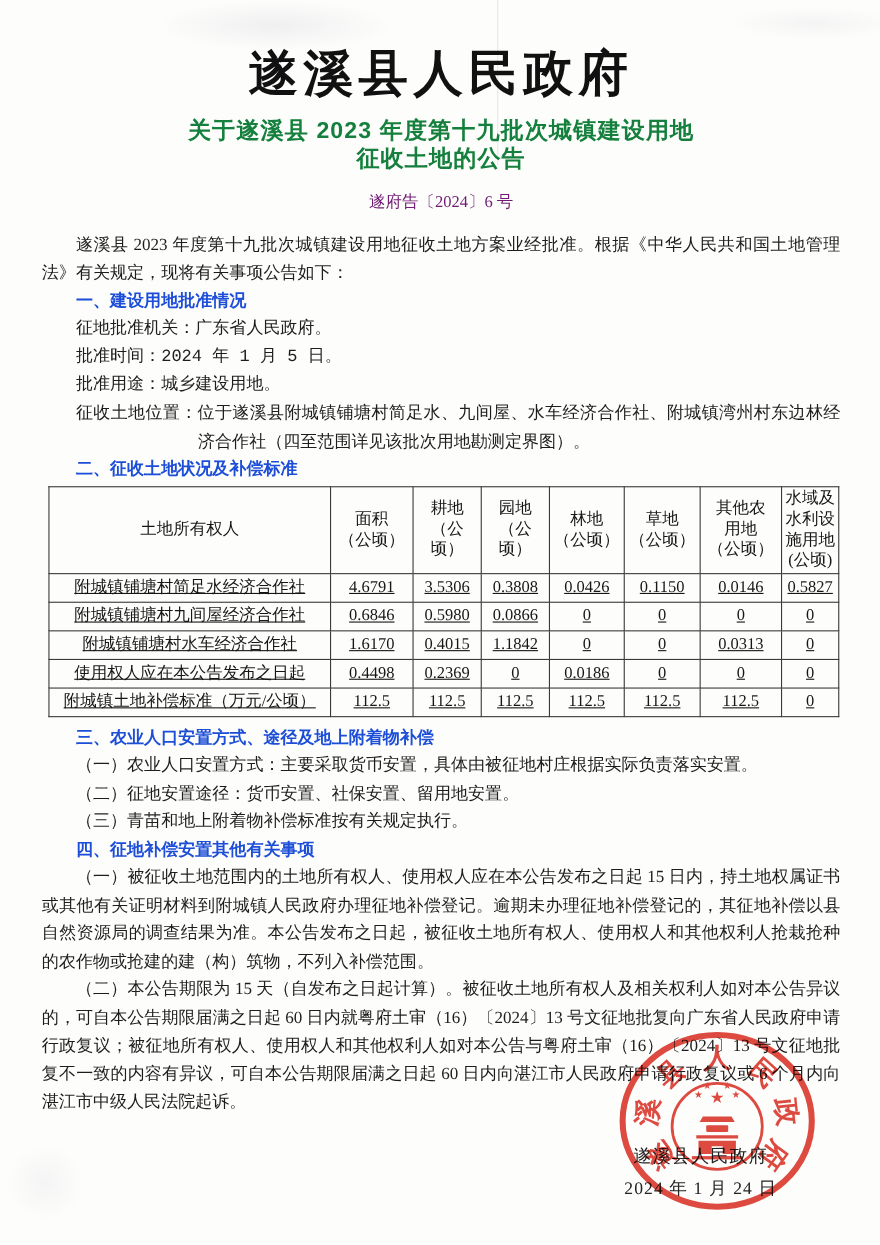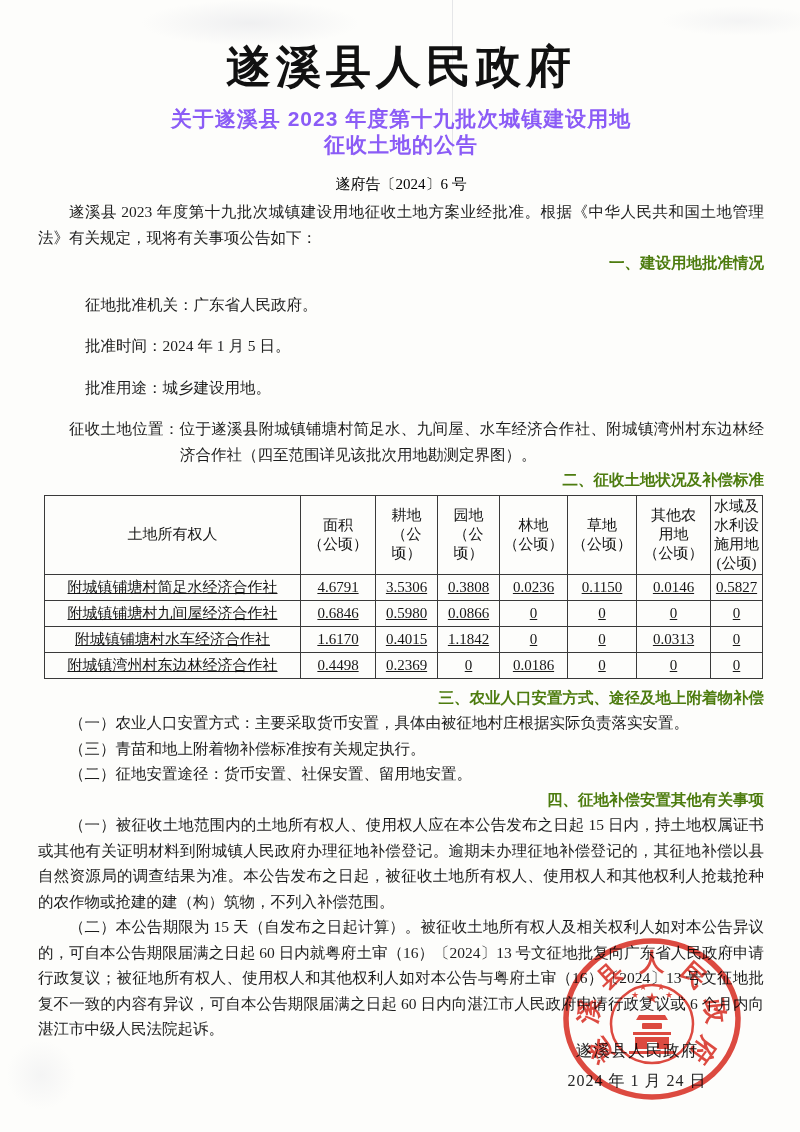--- a/index.html
+++ b/index.html
@@ -26,7 +26,7 @@
   }
   .doc-title {
     margin:12px 0 16px 0; text-align:center; font-size:21px; line-height:26px;
-    font-weight:700; letter-spacing:1px; color:#8b5cf6;
+    font-weight:700; letter-spacing:1px; color:#15803d;
     font-family:"Liberation Sans", sans-serif;
   }
   .doc-no { margin:7px 0 0 0; text-align:center; font-size:15px; line-height:20px; color:#000000; }

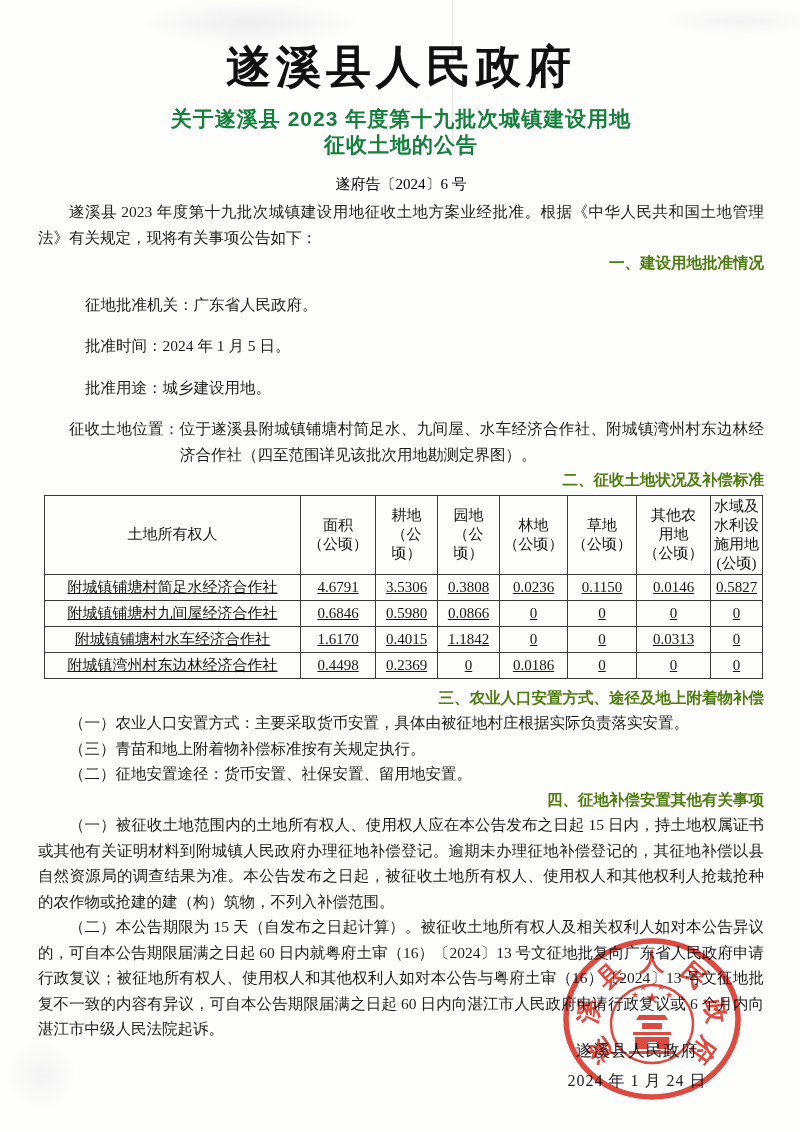--- a/index.html
+++ b/index.html
@@ -29,7 +29,7 @@
     font-weight:700; letter-spacing:1px; color:#15803d;
     font-family:"Liberation Sans", sans-serif;
   }
-  .doc-no { margin:7px 0 0 0; text-align:center; font-size:15px; line-height:20px; color:#000000; }
+  .doc-no { margin:7px 0 0 0; text-align:center; font-size:15px; line-height:20px; color:#701a75; }
 
   .body-text { font-size:15.5px; line-height:25.5px; color:#1d1d1d; }
   .para { margin:0; text-indent:31px; text-align:justify; }

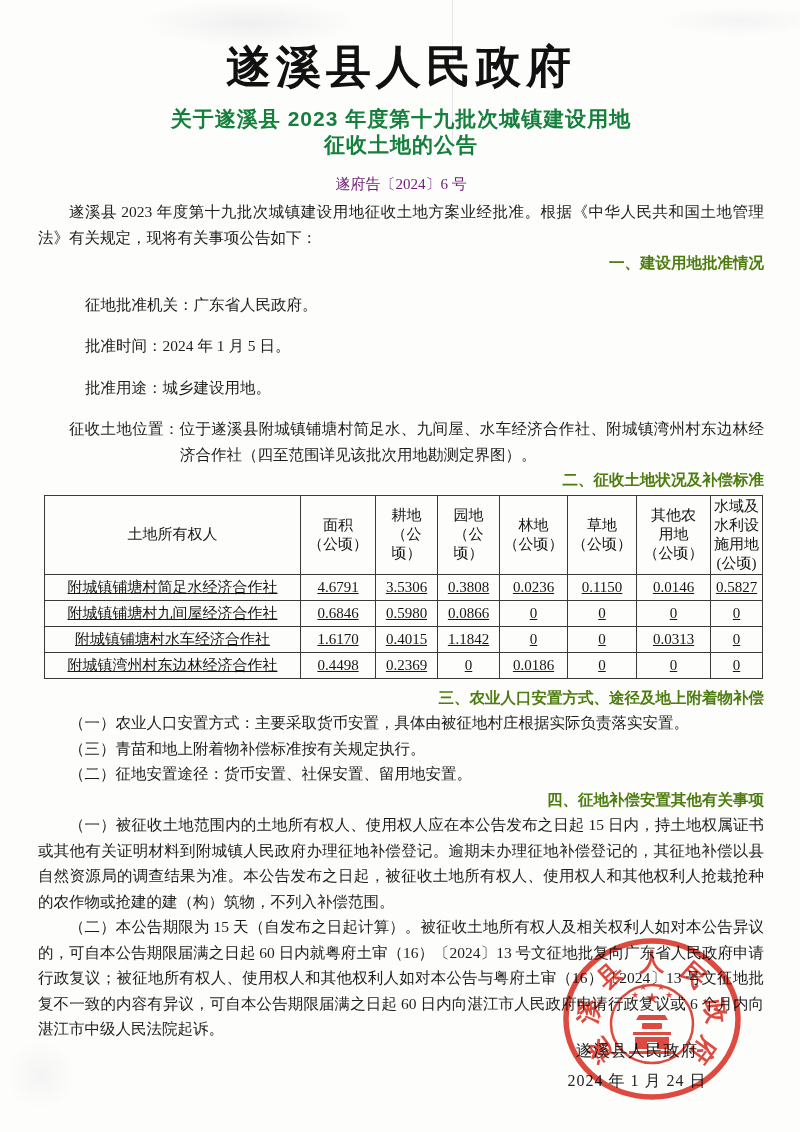--- a/index.html
+++ b/index.html
@@ -33,7 +33,7 @@
 
   .body-text { font-size:15.5px; line-height:25.5px; color:#1d1d1d; }
   .para { margin:0; text-indent:31px; text-align:justify; }
-  .first-para { margin-top:5px; }
+  .first-para { margin-top:16px; }
   .sec-heading {
     margin:0; text-indent:31px; font-weight:700; color:#4d7c0f;
     font-family:Liberation Sans, sans-serif; font-size:15.5px; line-height:25.5px;text-align:right;

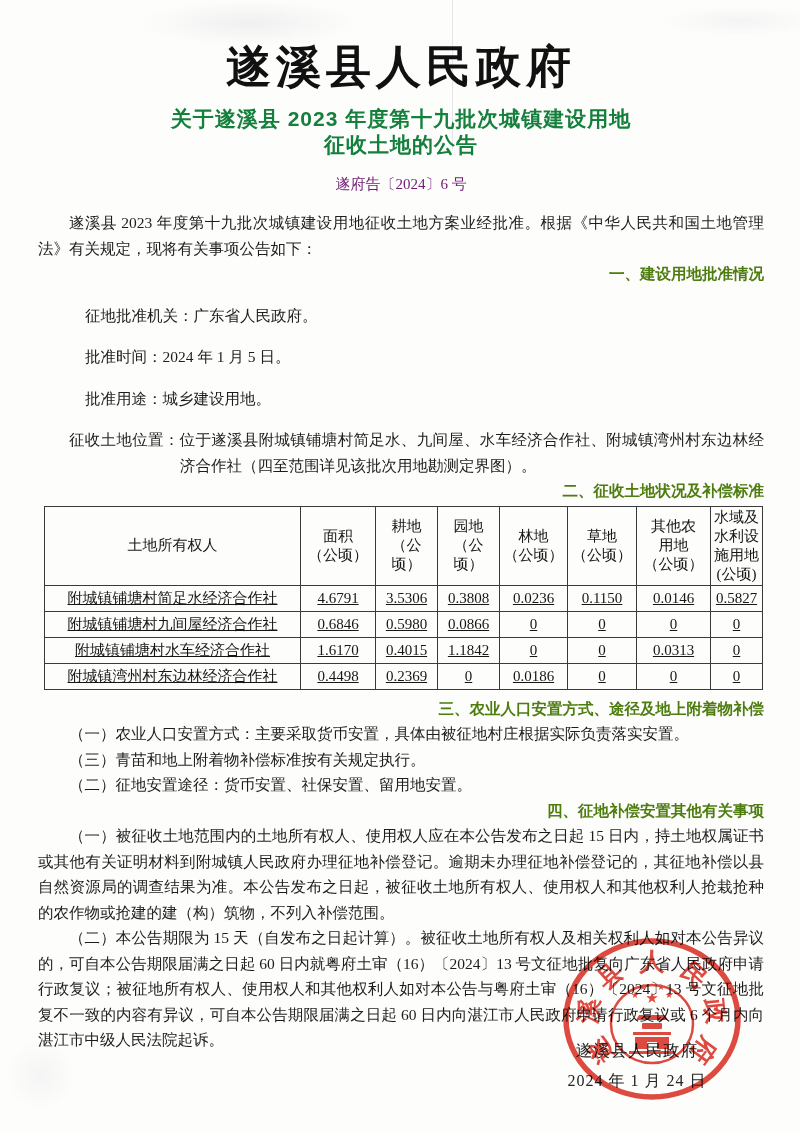--- a/index.html
+++ b/index.html
@@ -35,8 +35,8 @@
   .para { margin:0; text-indent:31px; text-align:justify; }
   .first-para { margin-top:16px; }
   .sec-heading {
-    margin:0; text-indent:31px; font-weight:700; color:#4d7c0f;
-    font-family:Liberation Sans, sans-serif; font-size:15.5px; line-height:25.5px;text-align:right;
+    margin:0; text-indent:31px; font-weight:700; color:#1d4ed8;
+    font-family:Liberation Sans, sans-serif; font-size:15.5px; line-height:25.5px;
   }
   .item { margin:16px; text-indent:31px; }
   .hang { margin:0; padding-left:142px; text-indent:-111px; text-align:justify; }

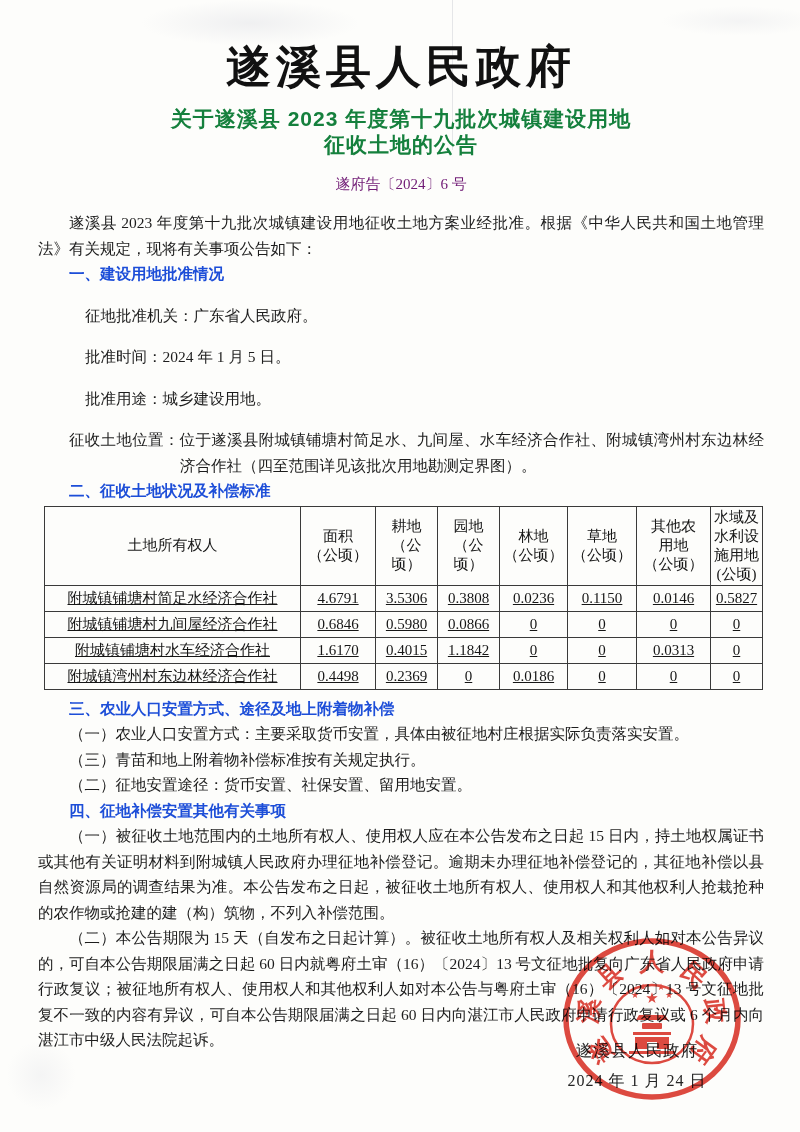--- a/index.html
+++ b/index.html
@@ -38,7 +38,7 @@
     margin:0; text-indent:31px; font-weight:700; color:#1d4ed8;
     font-family:Liberation Sans, sans-serif; font-size:15.5px; line-height:25.5px;
   }
-  .item { margin:16px; text-indent:31px; }
+  .item { margin:0; text-indent:31px;font-family:Liberation Mono, monospace; }
   .hang { margin:0; padding-left:142px; text-indent:-111px; text-align:justify; }
 
   table.land {

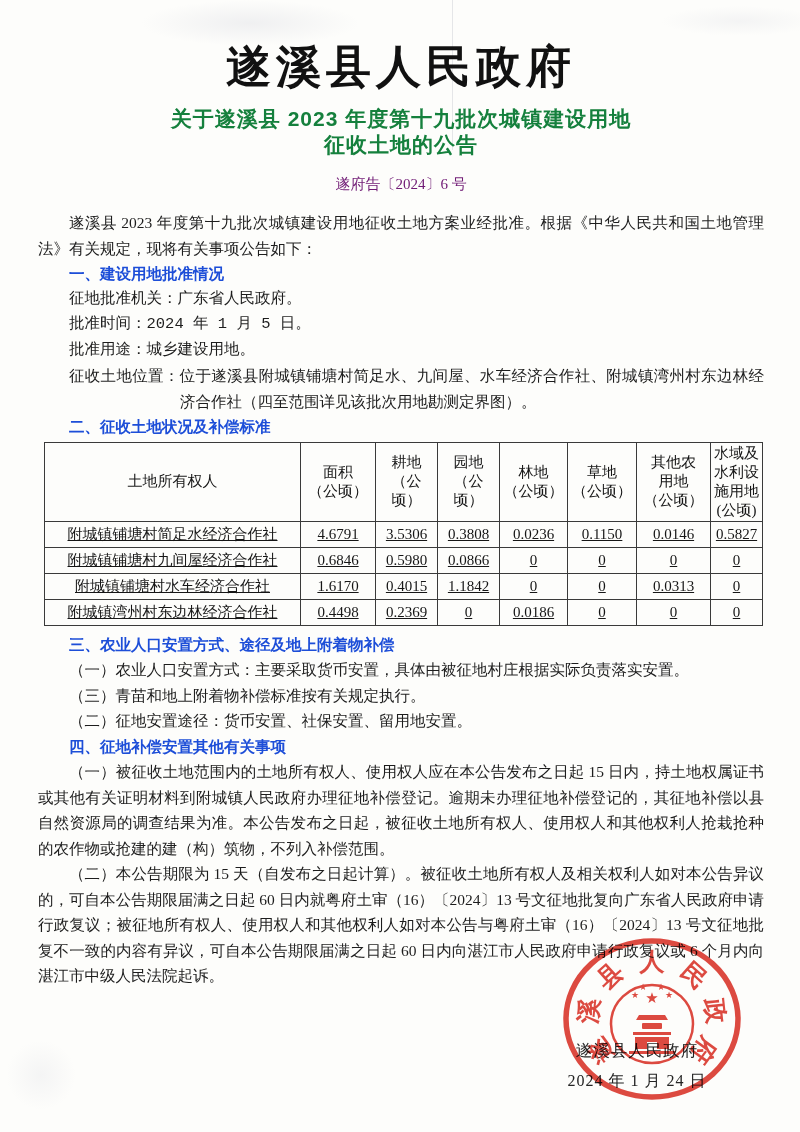--- a/index.html
+++ b/index.html
@@ -129,7 +129,7 @@
           <td>4.6791</td>
           <td>3.5306</td>
           <td>0.3808</td>
-          <td>0.0236</td>
+          <td>0.0426</td>
           <td>0.1150</td>
           <td>0.0146</td>
           <td>0.5827</td>

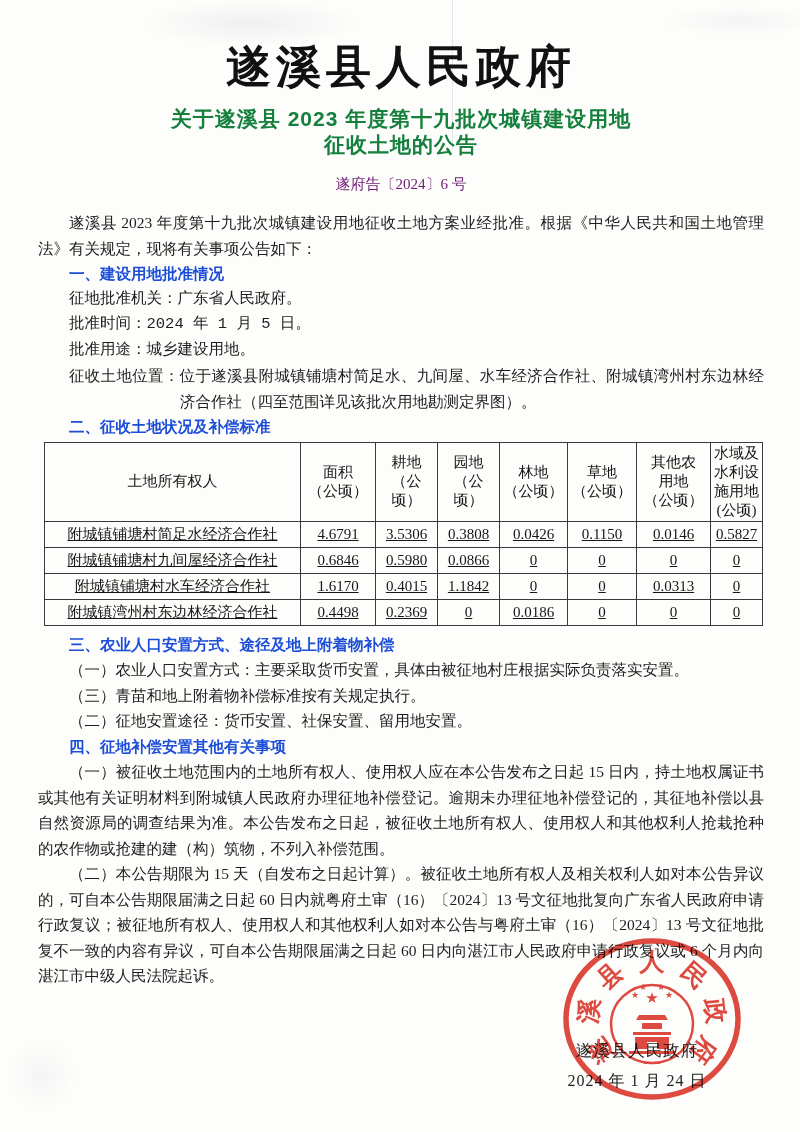--- a/index.html
+++ b/index.html
@@ -155,7 +155,7 @@
           <td>0</td>
         </tr>
         <tr>
-          <td class="owner">附城镇湾州村东边林经济合作社</td>
+          <td class="owner">使用权人应在本公告发布之日起</td>
           <td>0.4498</td>
           <td>0.2369</td>
           <td>0</td>

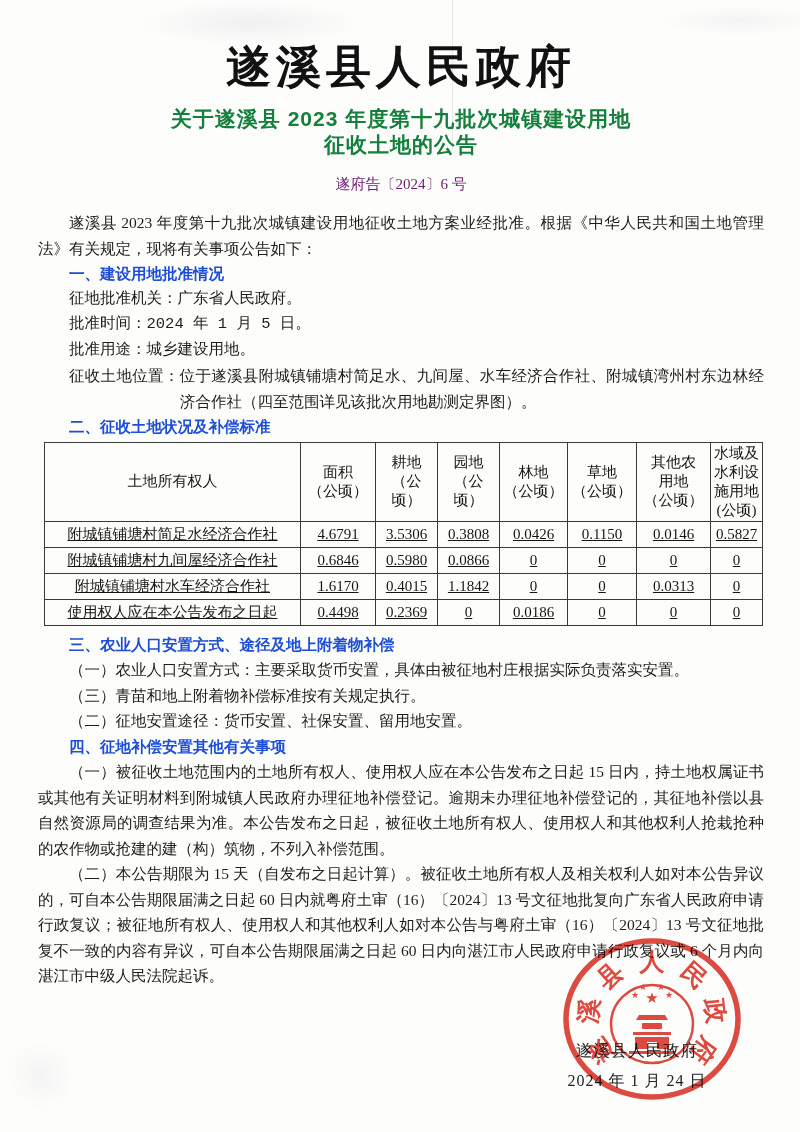--- a/index.html
+++ b/index.html
@@ -162,6 +162,16 @@
           <td>0.0186</td>
           <td>0</td>
           <td>0</td>
+          <td>0</td>
+        </tr>
+        <tr>
+          <td class="owner">附城镇土地补偿标准（万元/公顷）</td>
+          <td>112.5</td>
+          <td>112.5</td>
+          <td>112.5</td>
+          <td>112.5</td>
+          <td>112.5</td>
+          <td>112.5</td>
           <td>0</td>
         </tr>
       </tbody>

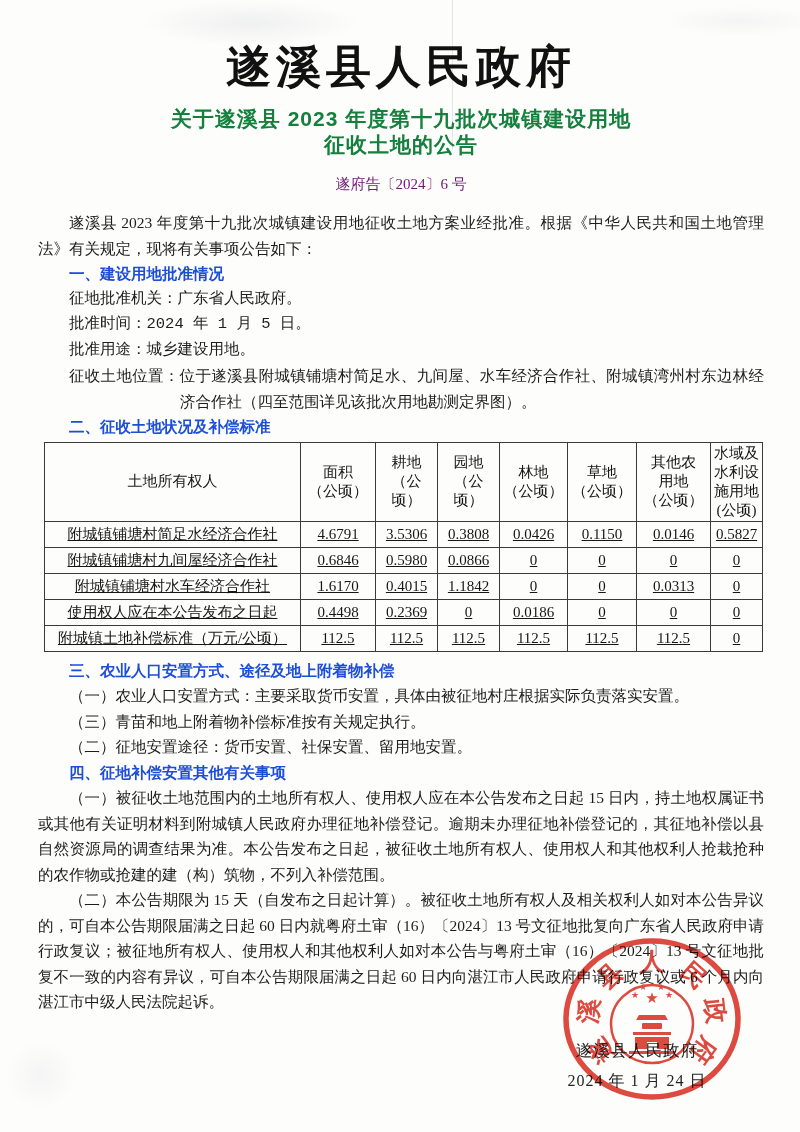--- a/index.html
+++ b/index.html
@@ -179,8 +179,8 @@
 
     <p class="sec-heading" style="margin-top:6px">三、农业人口安置方式、途径及地上附着物补偿</p>
     <p class="para">（一）农业人口安置方式：主要采取货币安置，具体由被征地村庄根据实际负责落实安置。</p>
+    <p class="para">（二）征地安置途径：货币安置、社保安置、留用地安置。</p>
     <p class="para">（三）青苗和地上附着物补偿标准按有关规定执行。</p>
-    <p class="para">（二）征地安置途径：货币安置、社保安置、留用地安置。</p>
 
     <p class="sec-heading">四、征地补偿安置其他有关事项</p>
     <p class="para">（一）被征收土地范围内的土地所有权人、使用权人应在本公告发布之日起 15 日内，持土地权属证书或其他有关证明材料到附城镇人民政府办理征地补偿登记。逾期未办理征地补偿登记的，其征地补偿以县自然资源局的调查结果为准。本公告发布之日起，被征收土地所有权人、使用权人和其他权利人抢栽抢种的农作物或抢建的建（构）筑物，不列入补偿范围。</p>

